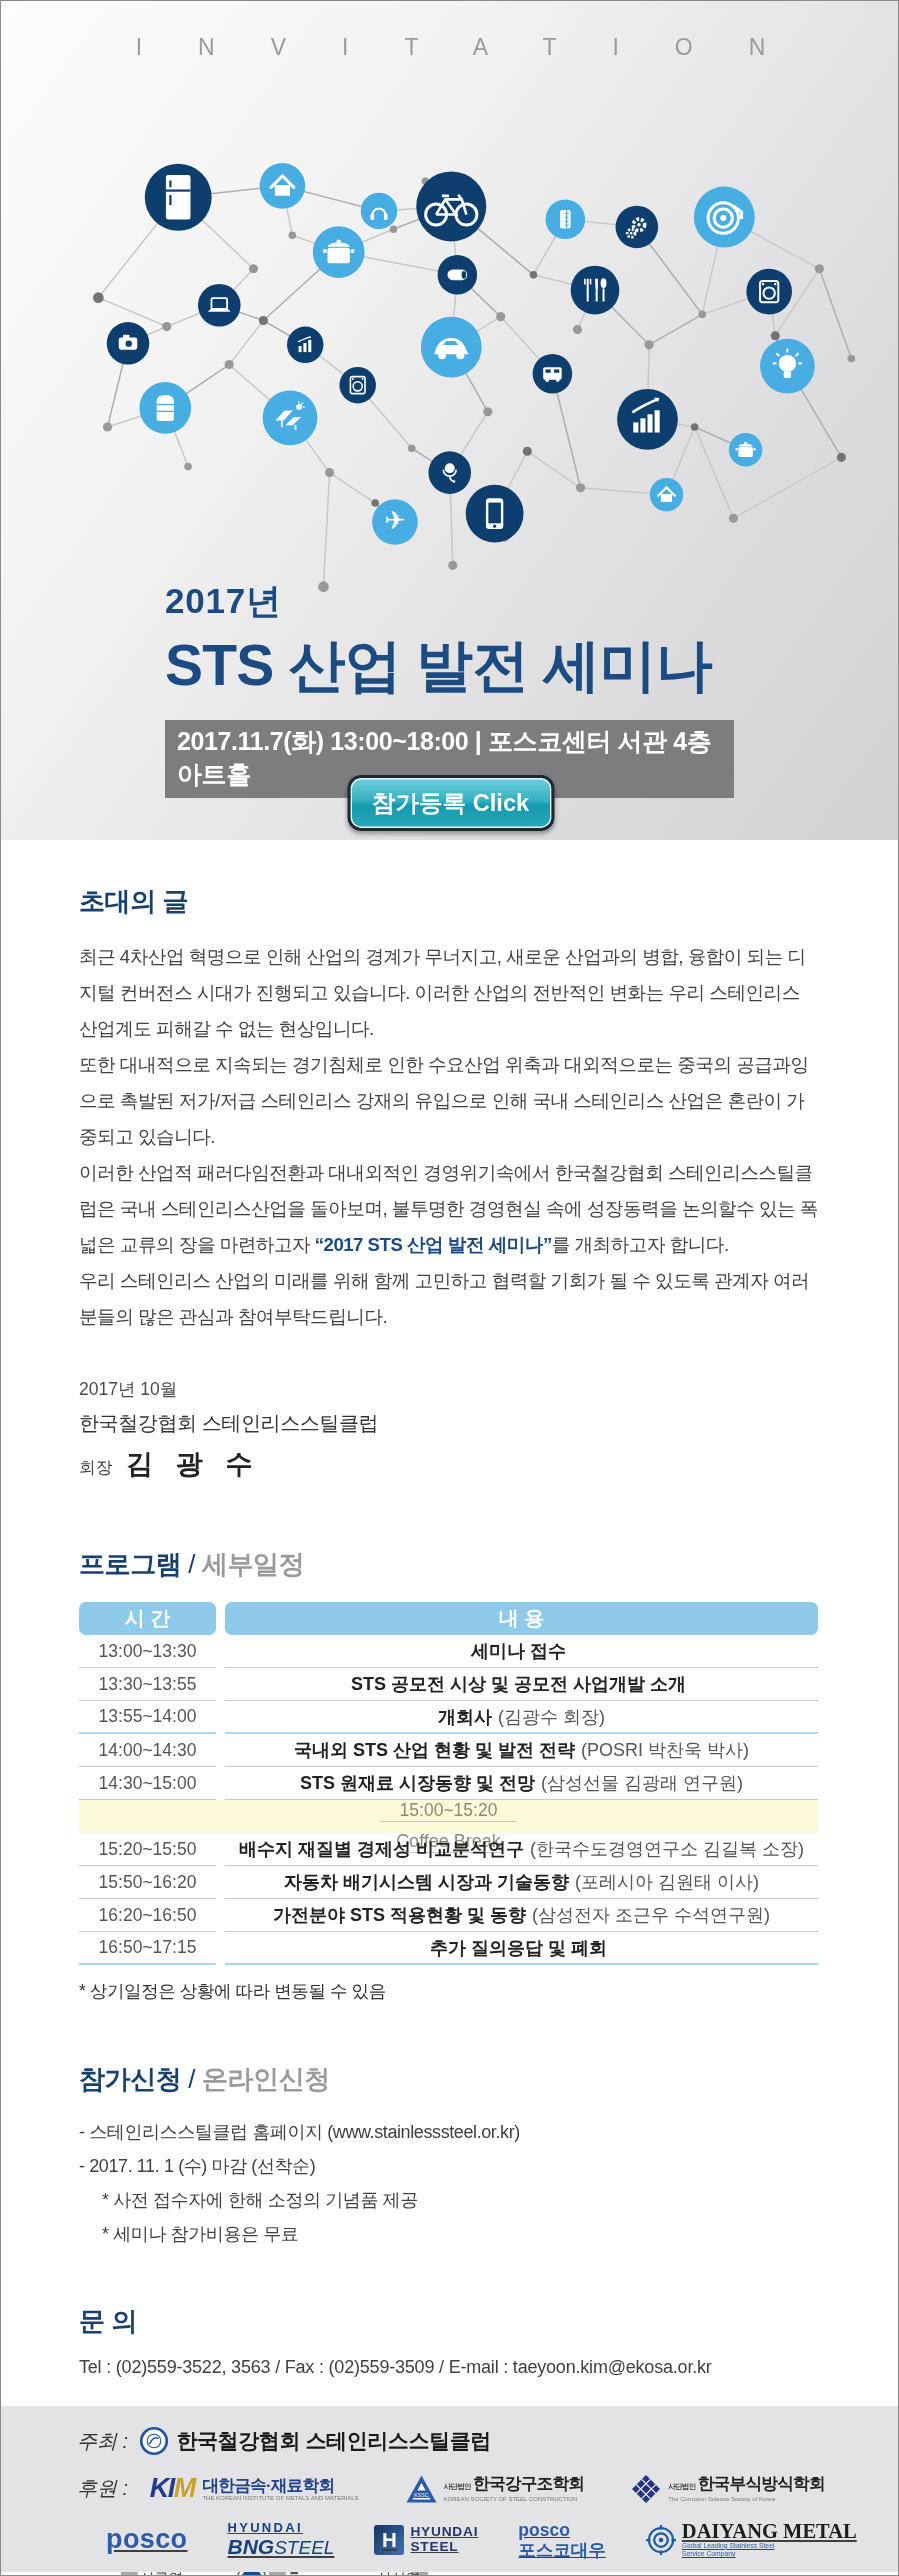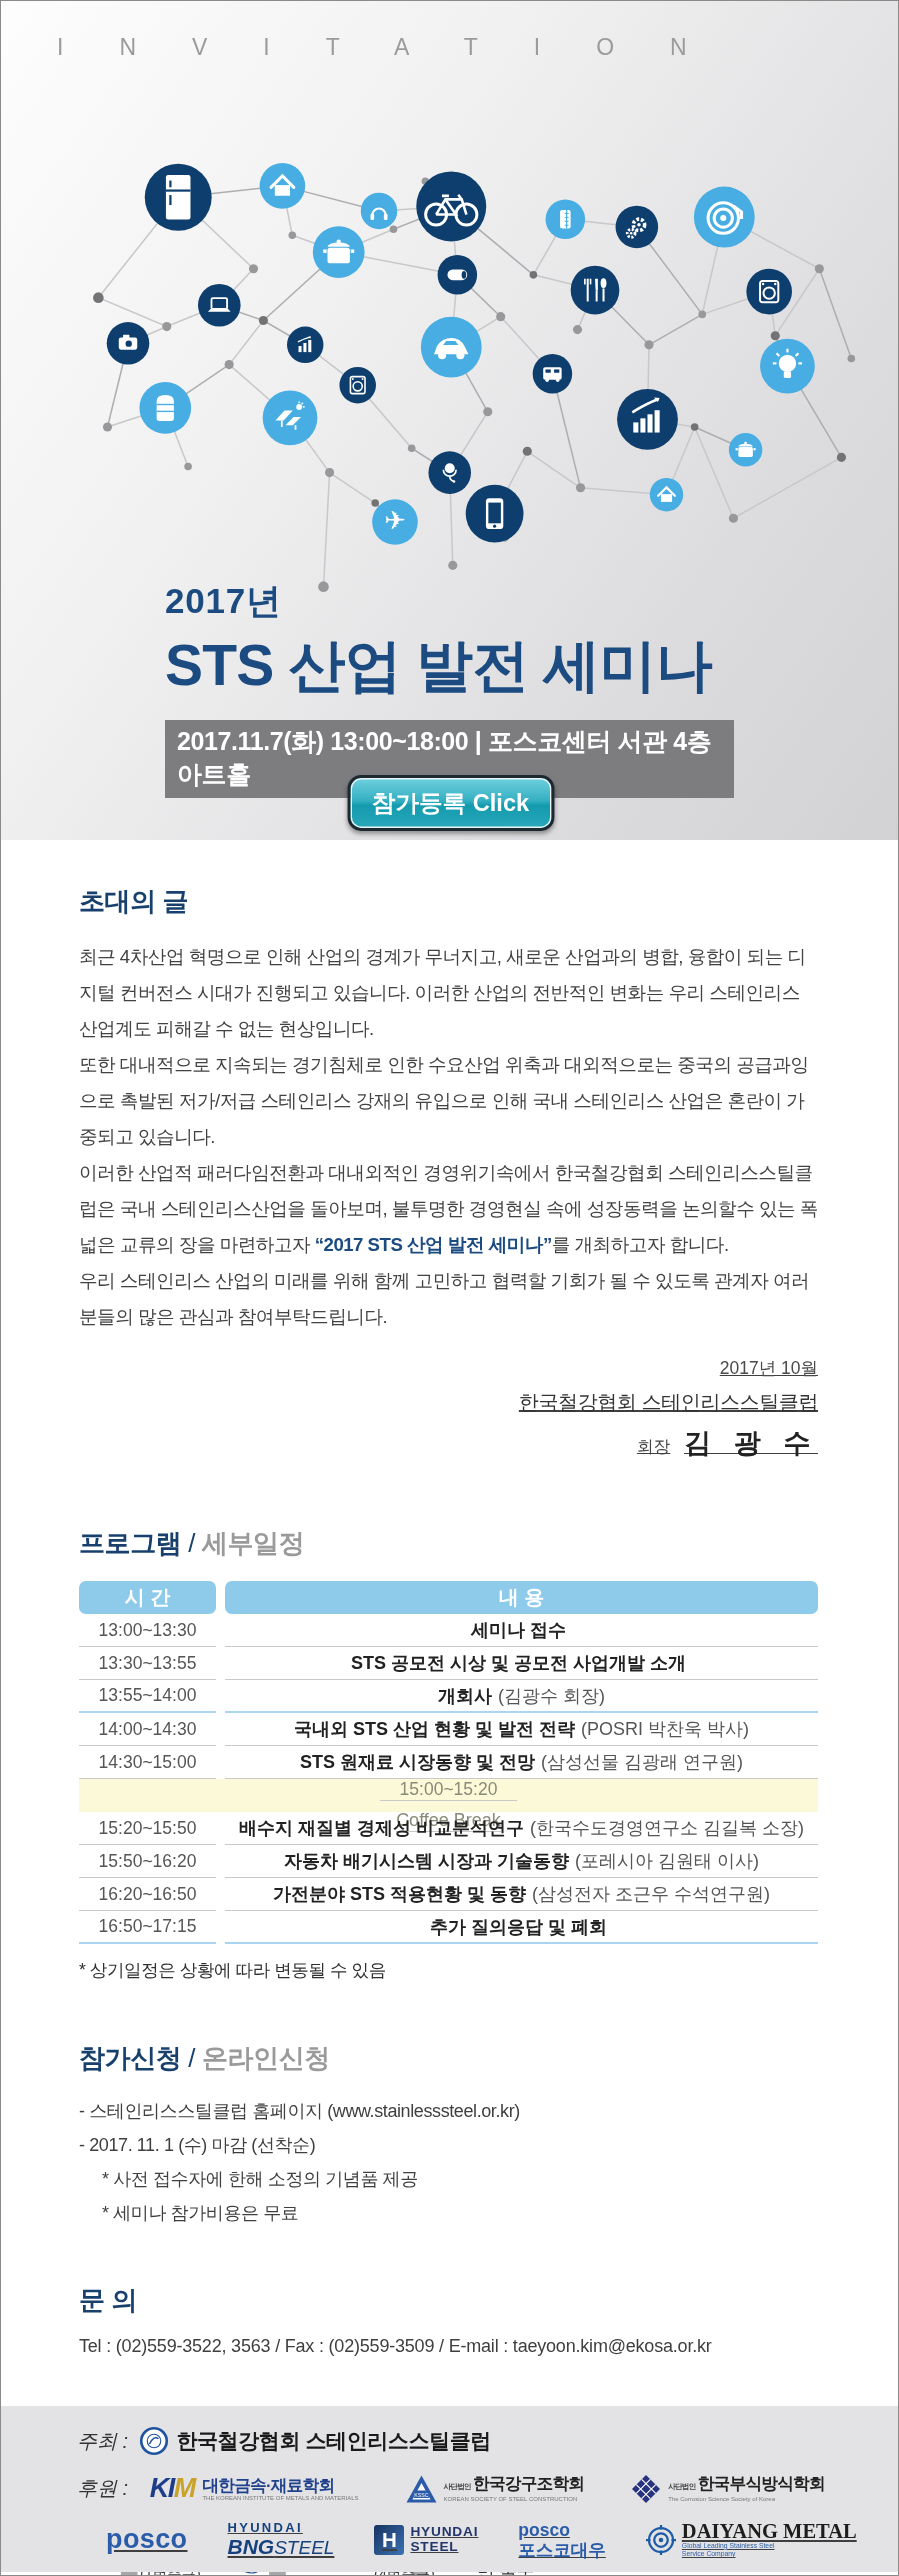--- a/index.html
+++ b/index.html
@@ -10,7 +10,7 @@
   
   .hero{position:absolute;top:0;left:0;width:899px;height:839px;
         background:linear-gradient(125deg,#fdfdfd 0%,#f1f1f2 35%,#dcdcde 75%,#d2d2d5 100%);}
-  .invitation{position:absolute;top:33px;left:0;width:100%;text-align:left;
+  .invitation{position:absolute;top:33px;left:0;width:100%;text-align:center;
         font-size:23px;font-weight:400;color:#9b9b9b;letter-spacing:56px;text-indent:56px;}
   .network{position:absolute;top:0;left:0;}
   .title-block{position:absolute;left:164px;top:577px;width:572px;}

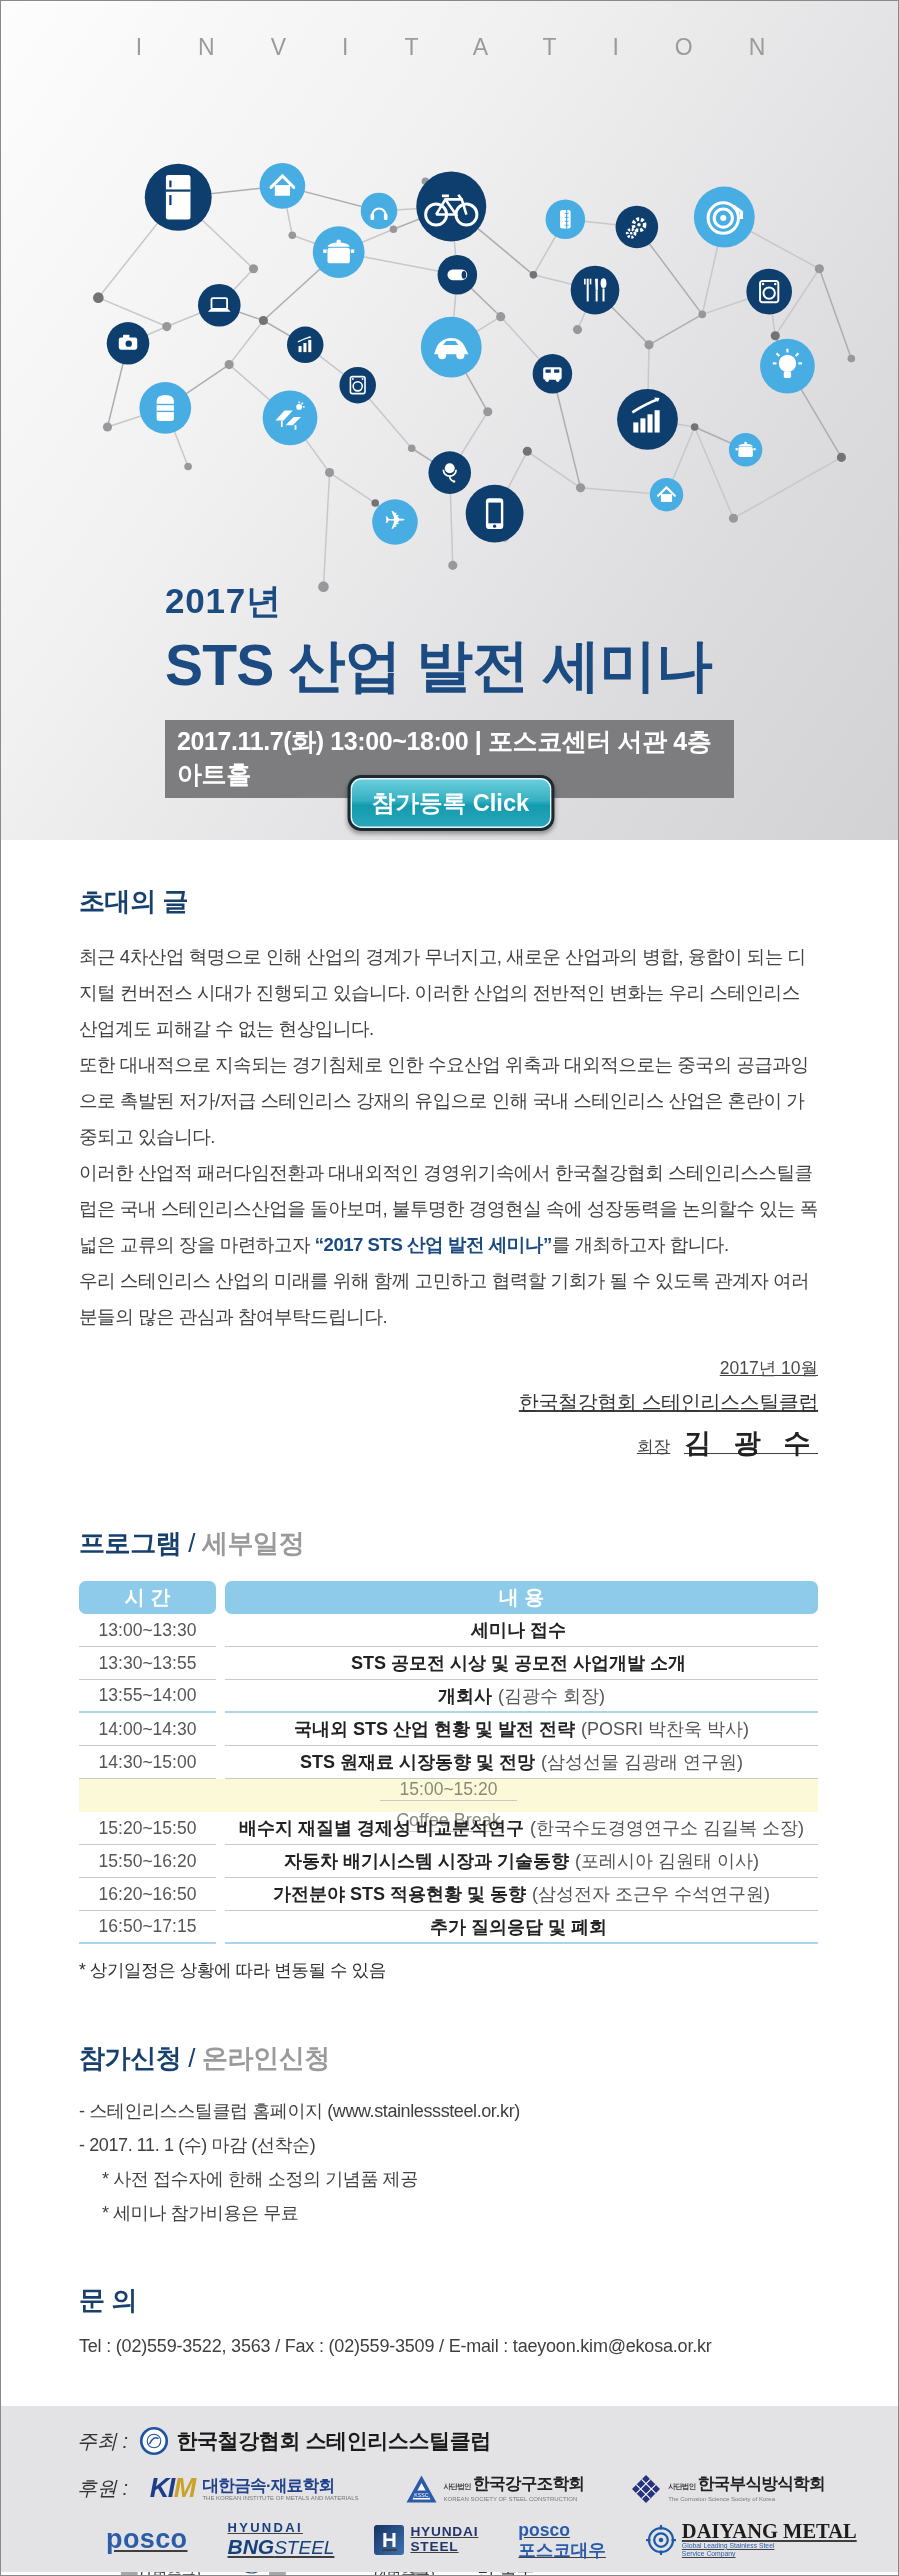--- a/index.html
+++ b/index.html
@@ -32,7 +32,7 @@
   .invite-text{margin-top:20px;font-size:18.6px;line-height:36px;color:#424242;letter-spacing:-0.5px;}
   .invite-text p{margin:0;}
   .hl{color:#1b4b80;font-weight:bold;}
-  .signature{margin-top:21px;text-align:right;text-decoration:underline;}
+  .signature{margin-top:42px;text-align:left;}
   .sig-date{font-size:17.5px;color:#4a4a4a;}
   .sig-org{font-size:20px;color:#333;margin-top:9px;letter-spacing:-0.4px;}
   .sig-row{margin-top:9px;}

